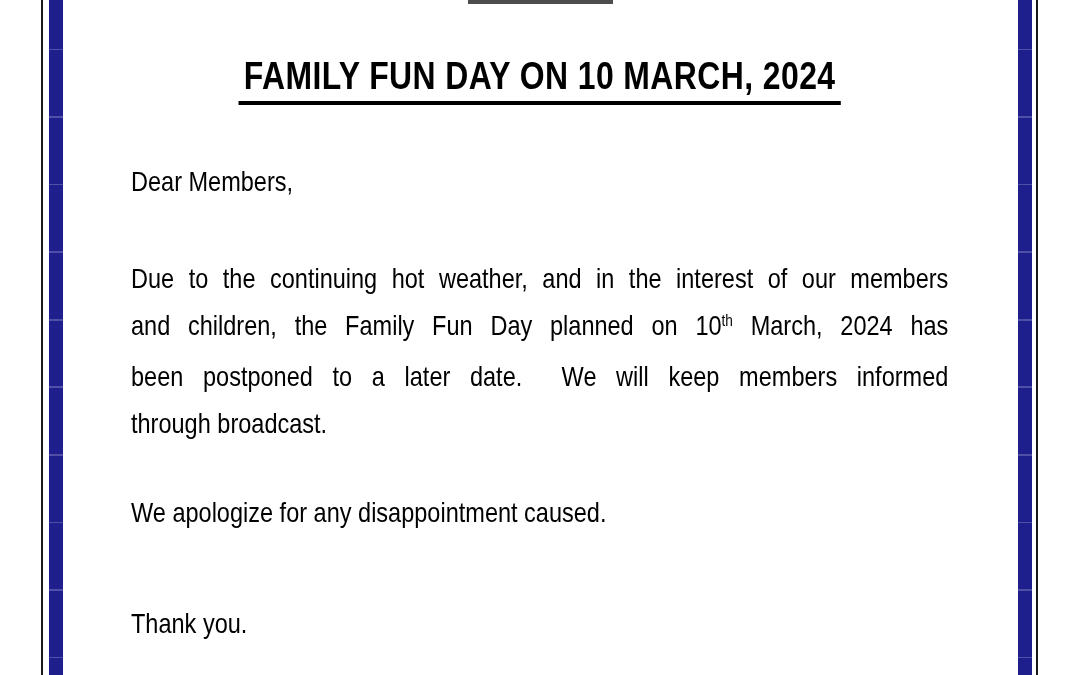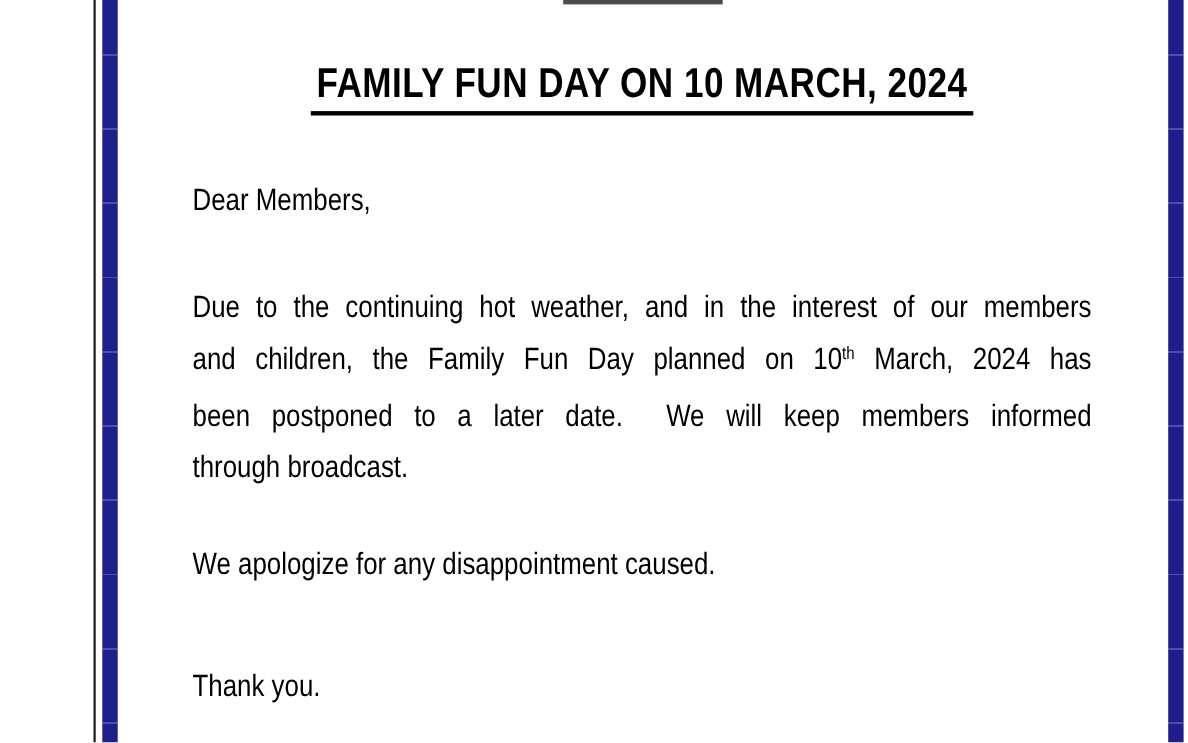--- a/index.html
+++ b/index.html
@@ -17,7 +17,7 @@
     color:var(--ink);
     position:relative;
   }
-  .page{position:absolute;inset:0;background:var(--paper);margin-left:44px;}
+  .page{position:absolute;inset:0;background:var(--paper);}
 
   
   .top-bar{

